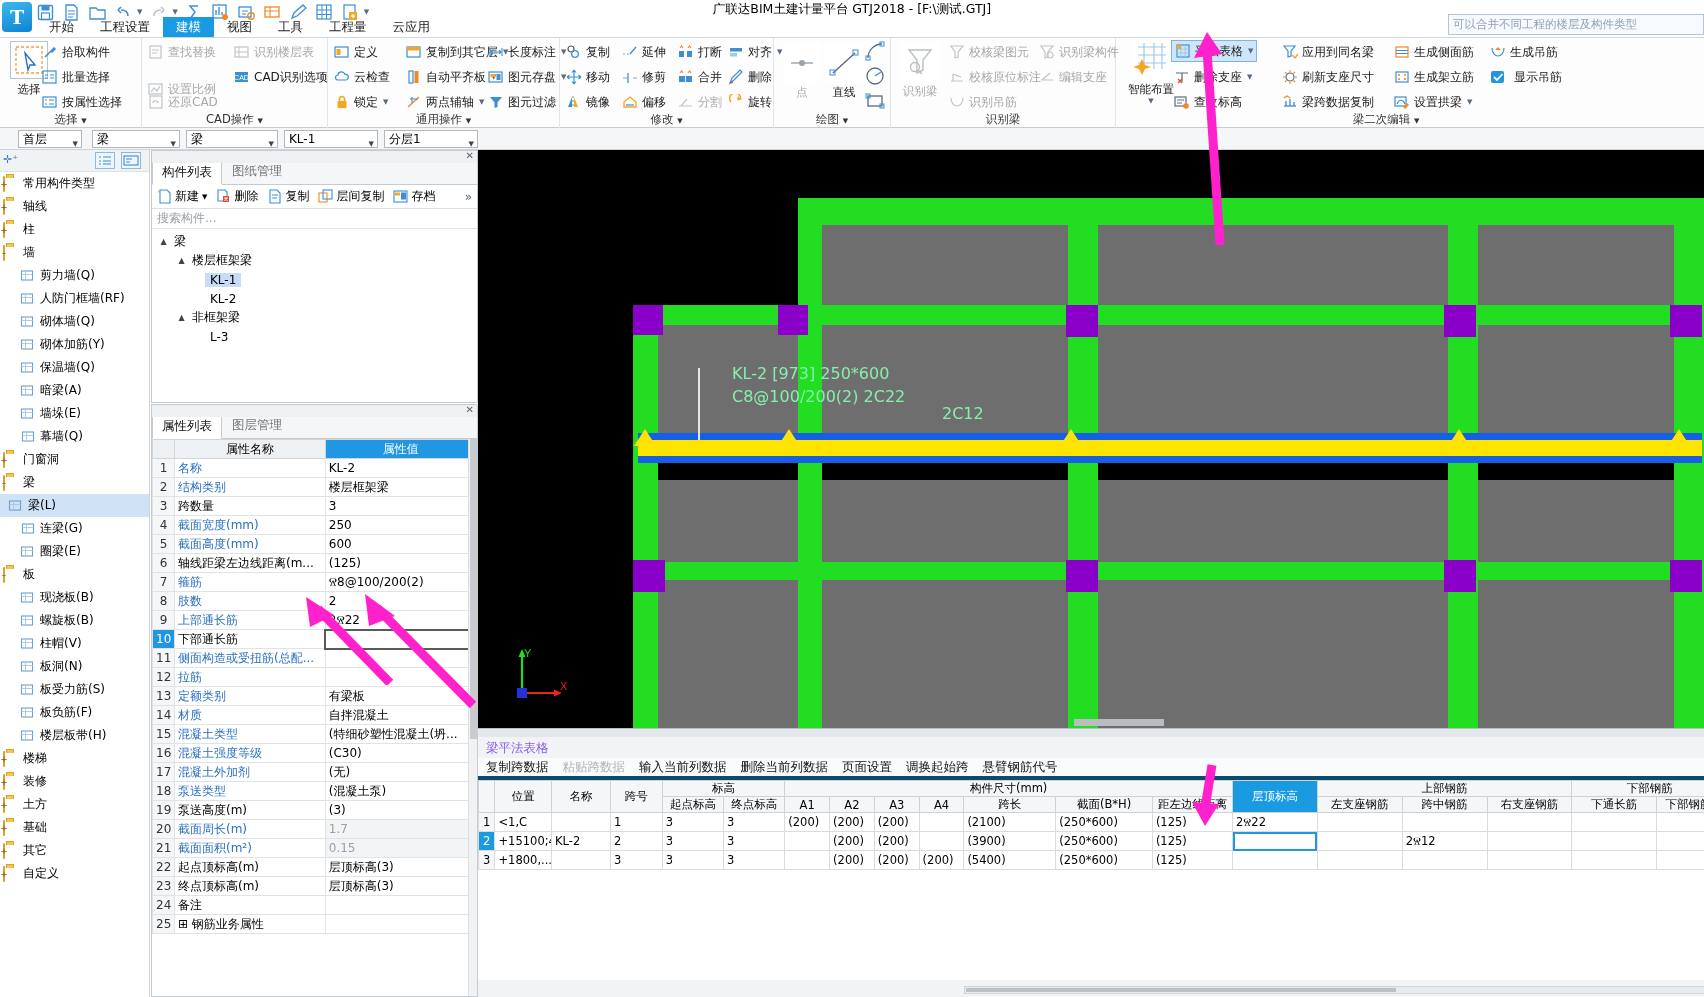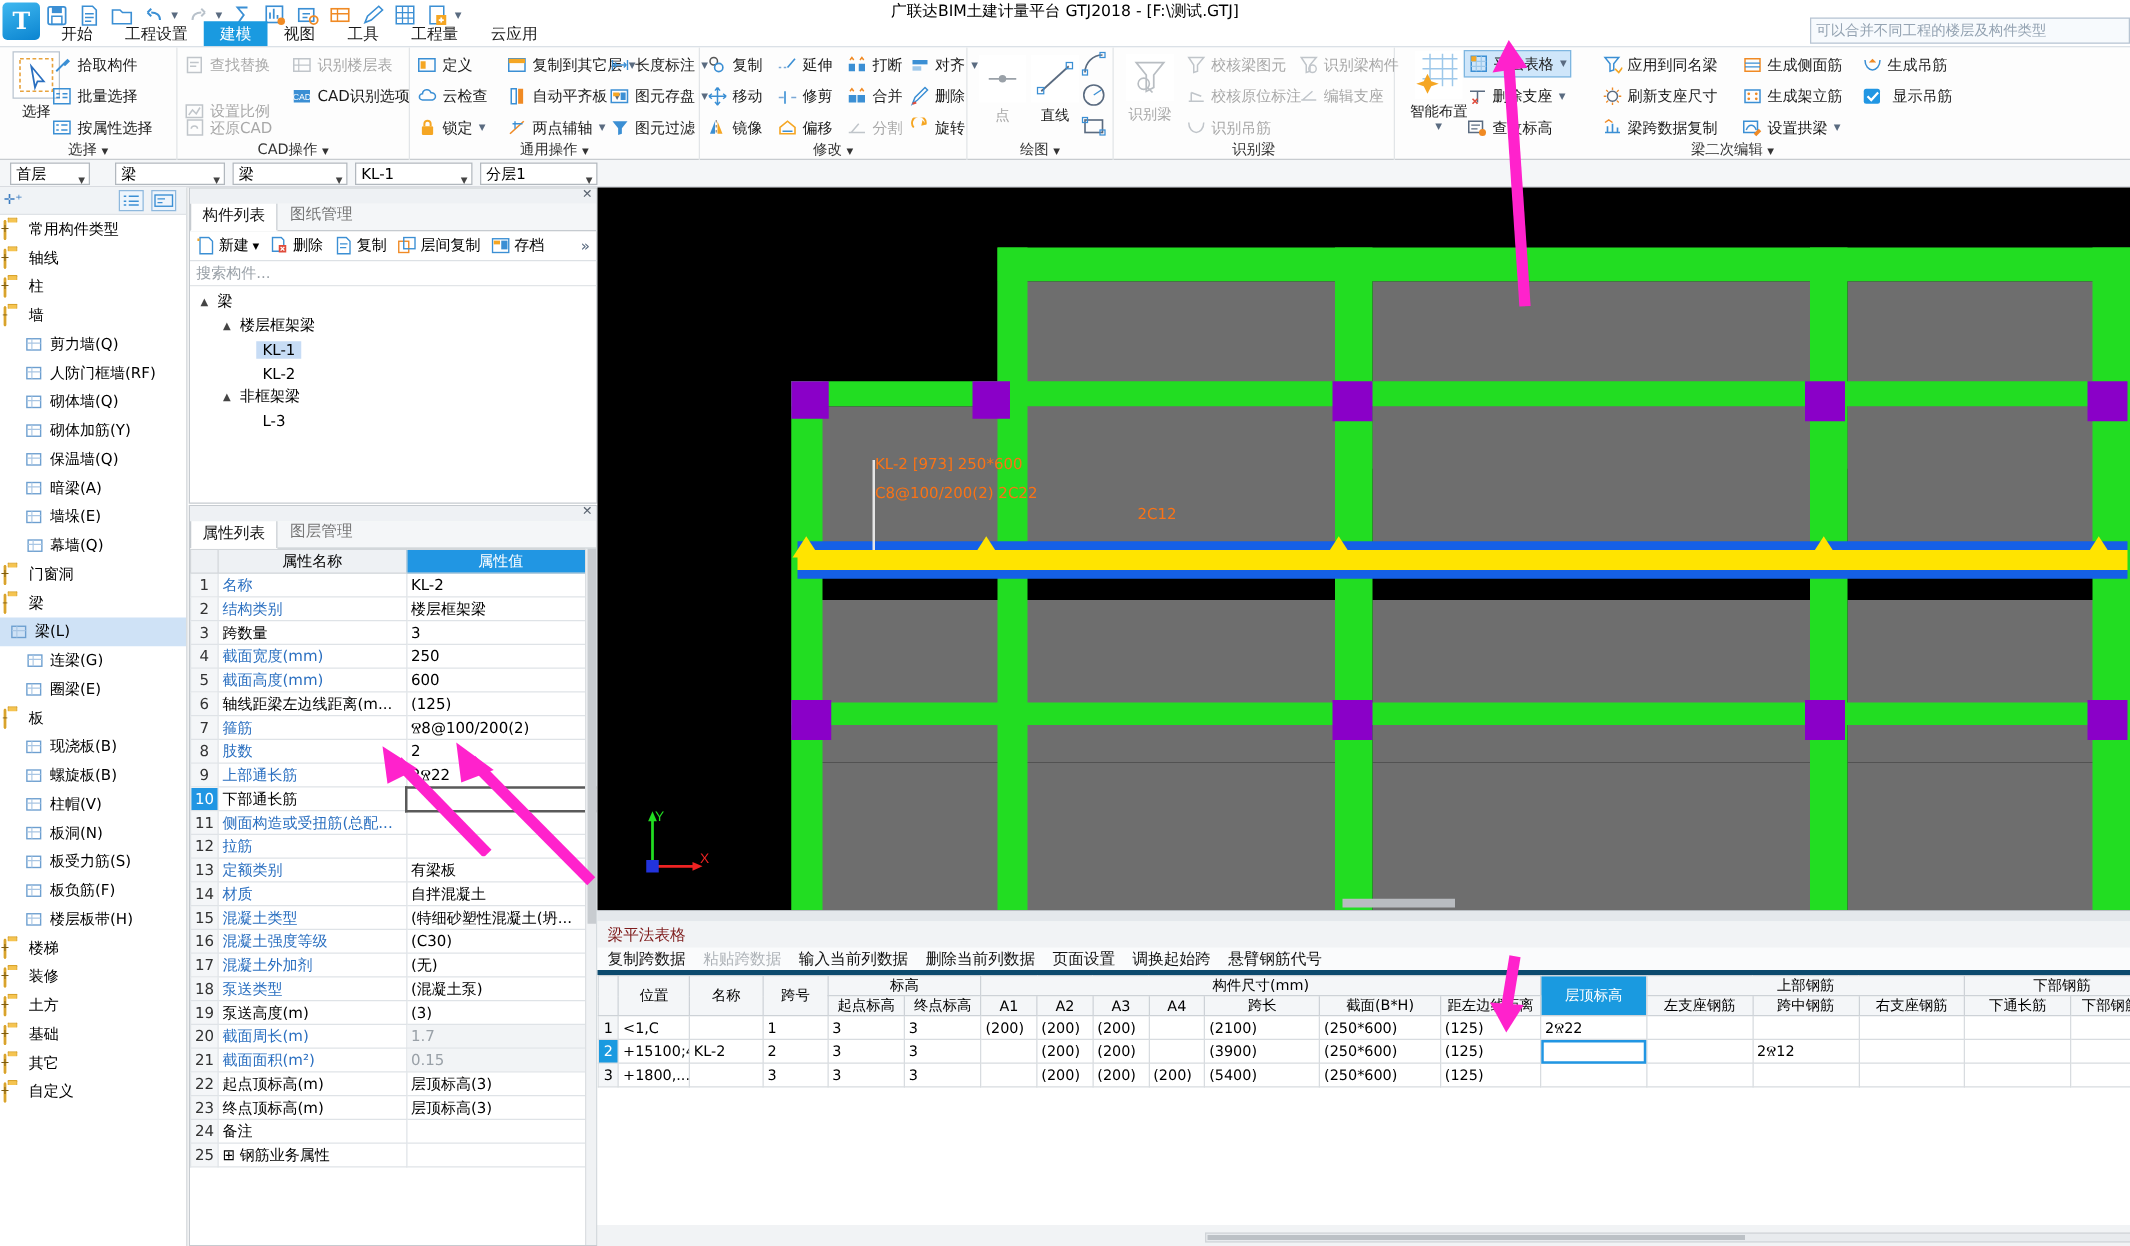--- a/index.html
+++ b/index.html
@@ -637,7 +637,7 @@
 </div>
 
 <div class="combobar">
-  <div class="combo" style="left:8px;width:64px;">
+  <div class="combo" style="left:18px;width:64px;">
     <span>首层</span><span class="ca">▼</span>
   </div>
   <div class="combo" style="left:92px;width:88px;">

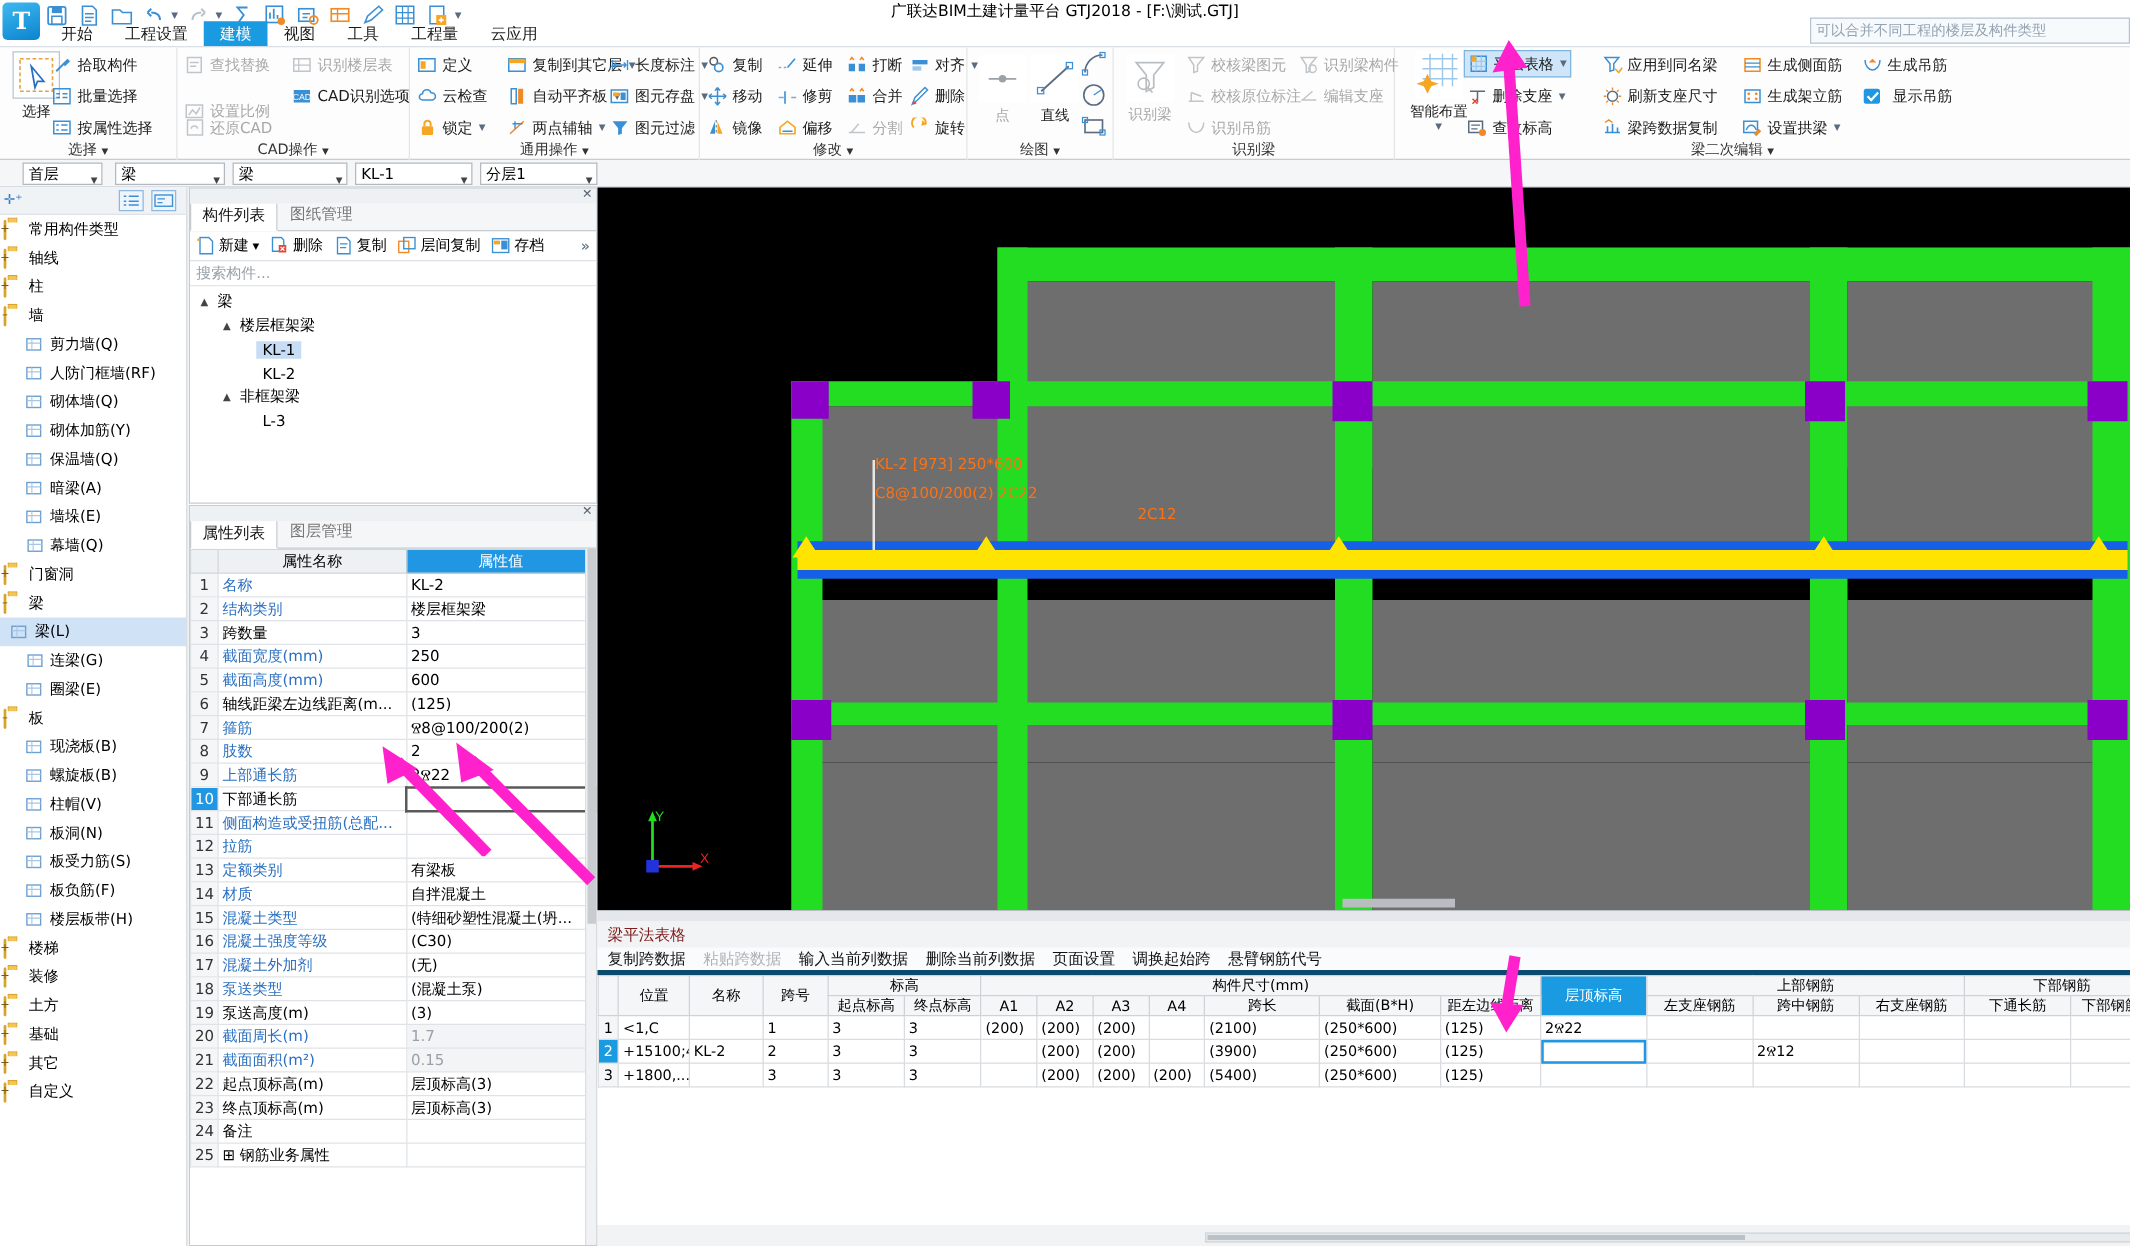--- a/index.html
+++ b/index.html
@@ -113,7 +113,7 @@
   .col { position:absolute; background:#8a00c8; }
   .selbeam { position:absolute; background:#ffe400; }
   .selbeam-edge { position:absolute; background:#1560e6; }
-  .vplabel { position:absolute; color:#f97316; font-size:12px; white-space:nowrap;}
+  .vplabel { position:absolute; color:#86efac; font-size:16px; white-space:nowrap;margin-left:32px;}
   .tri { position:absolute; width:0;height:0;border-left:11px solid transparent;border-right:11px solid transparent;border-bottom:17px solid #ffe400;}
   .hbar { position:absolute; left:596px; bottom:2px; width:90px; height:7px; background:#b9bcc0; }
 

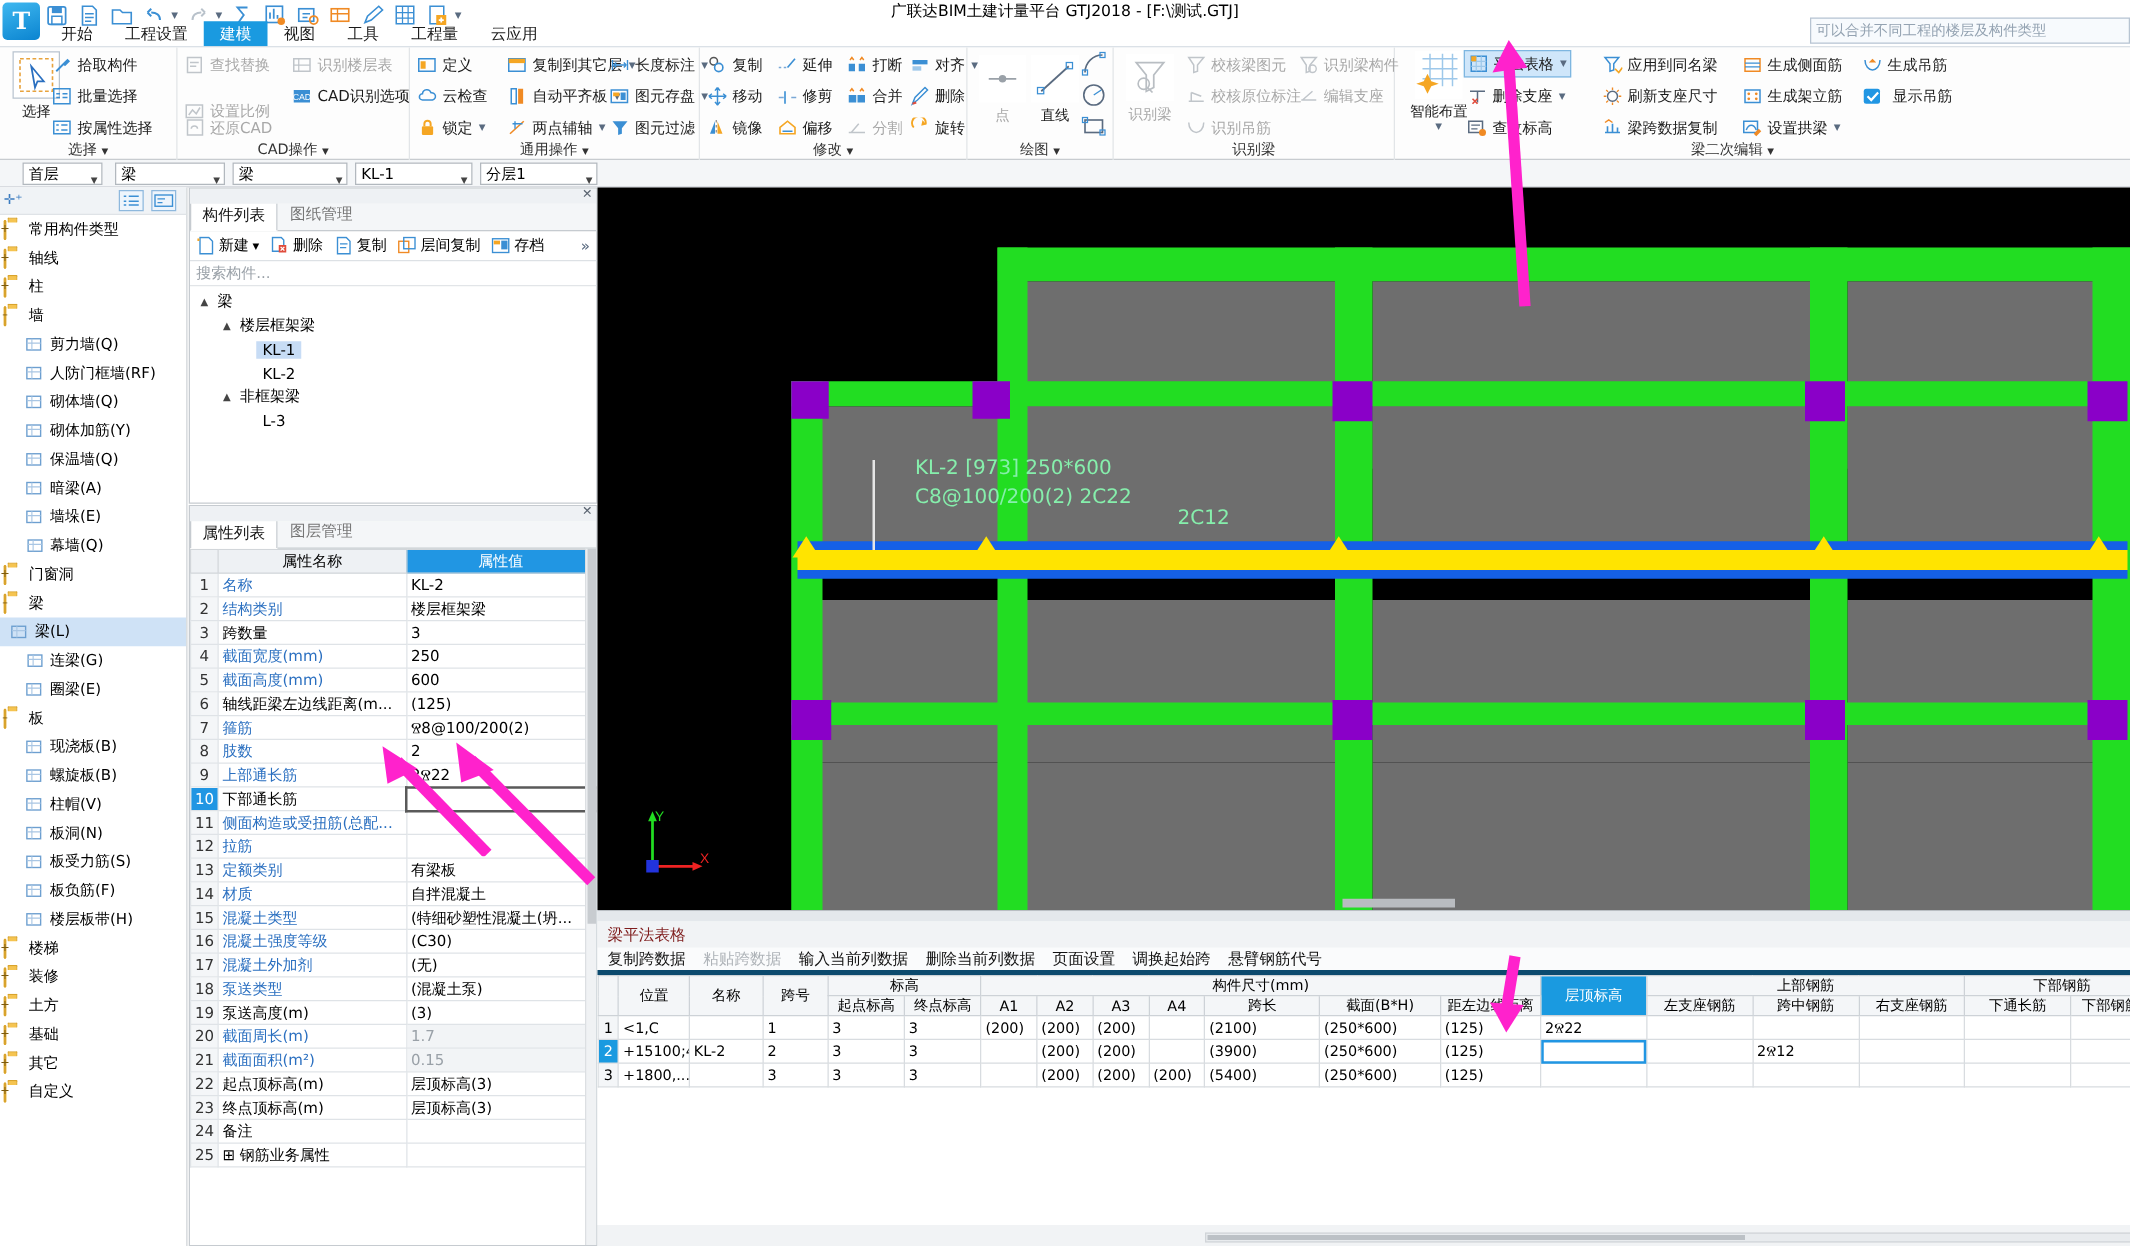--- a/index.html
+++ b/index.html
@@ -123,7 +123,7 @@
   
   .bottom { position:absolute; left:478px; top:728px; width:1226px; height:269px; background:#f1f3f5; border-top:1px solid #b9bec3;}
   .bsplit { height:8px; background:#e4e8ec;}
-  .btitle { height:21px; font-size:12.5px; color:#7f1d1d; padding-left:8px; line-height:21px; background:#f1f3f5;}
+  .btitle { height:21px; font-size:12.5px; color:#8b5cf6; padding-left:8px; line-height:21px; background:#f1f3f5;}
   .bcmds { height:22px; display:flex; align-items:center; font-size:12.5px; gap:14px; padding-left:8px; background:#fafbfc; border-bottom:4px solid #0c4a6e;}
   .bcmds .c { white-space:nowrap; color:#111;}
   .bcmds .c.dis { color:#aeb3b8;}

